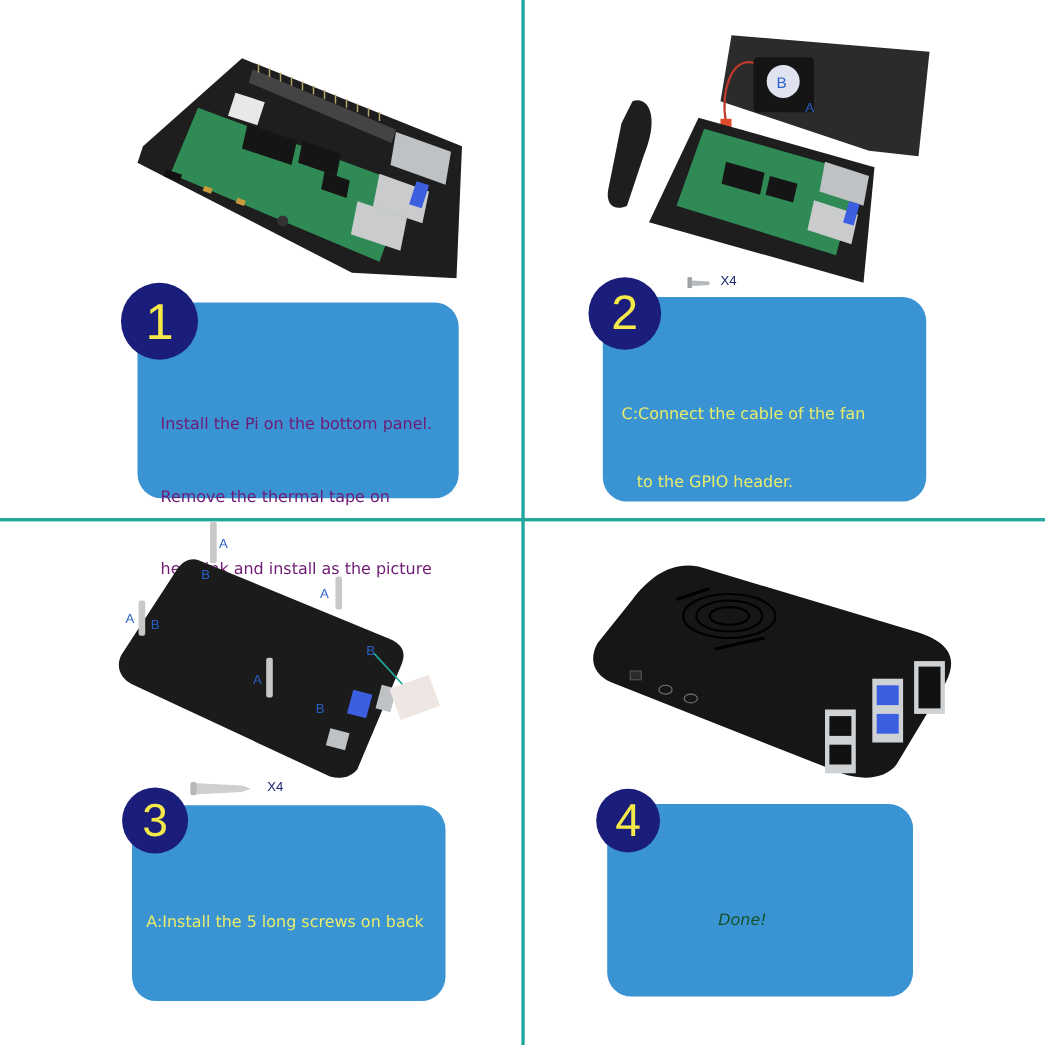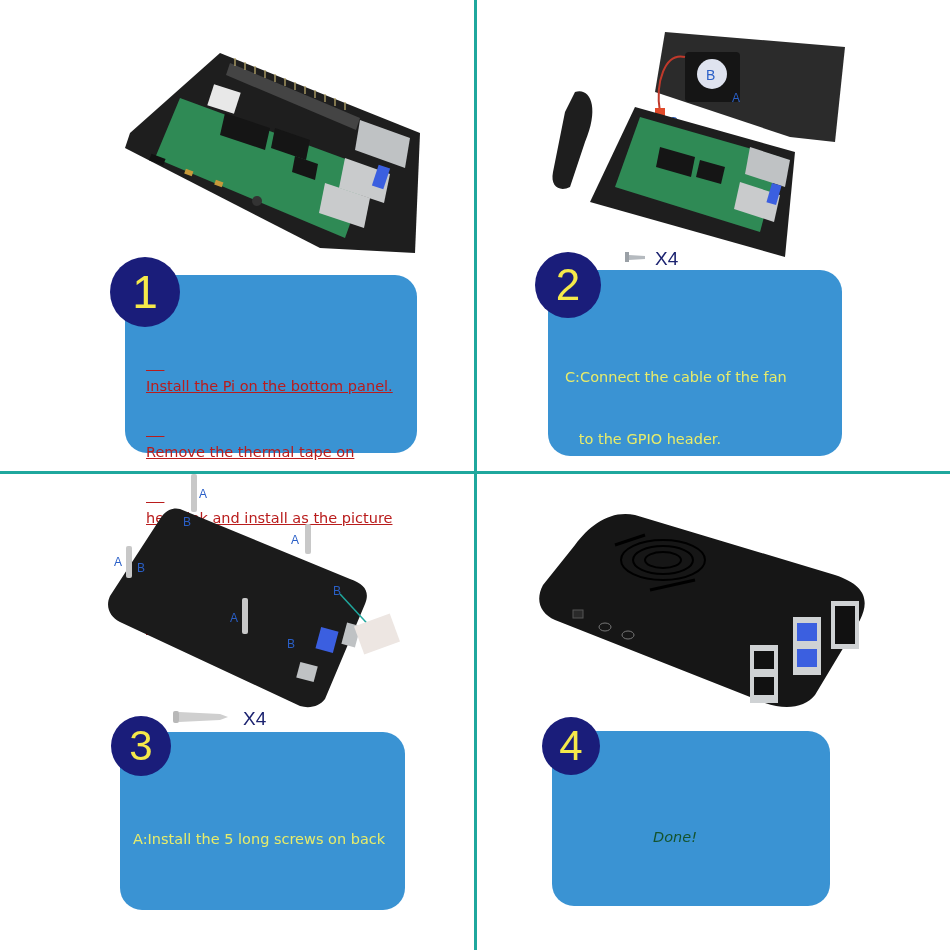--- a/index.html
+++ b/index.html
@@ -25,7 +25,7 @@
   }
   .illus { position: absolute; }
   .x4 {
-    position: absolute; font-family: "Liberation Sans", sans-serif; font-size: 19px;
+    position: absolute; font-family: "Liberation Sans", sans-serif; font-size: 12px;
   }
 </style>
 </head>

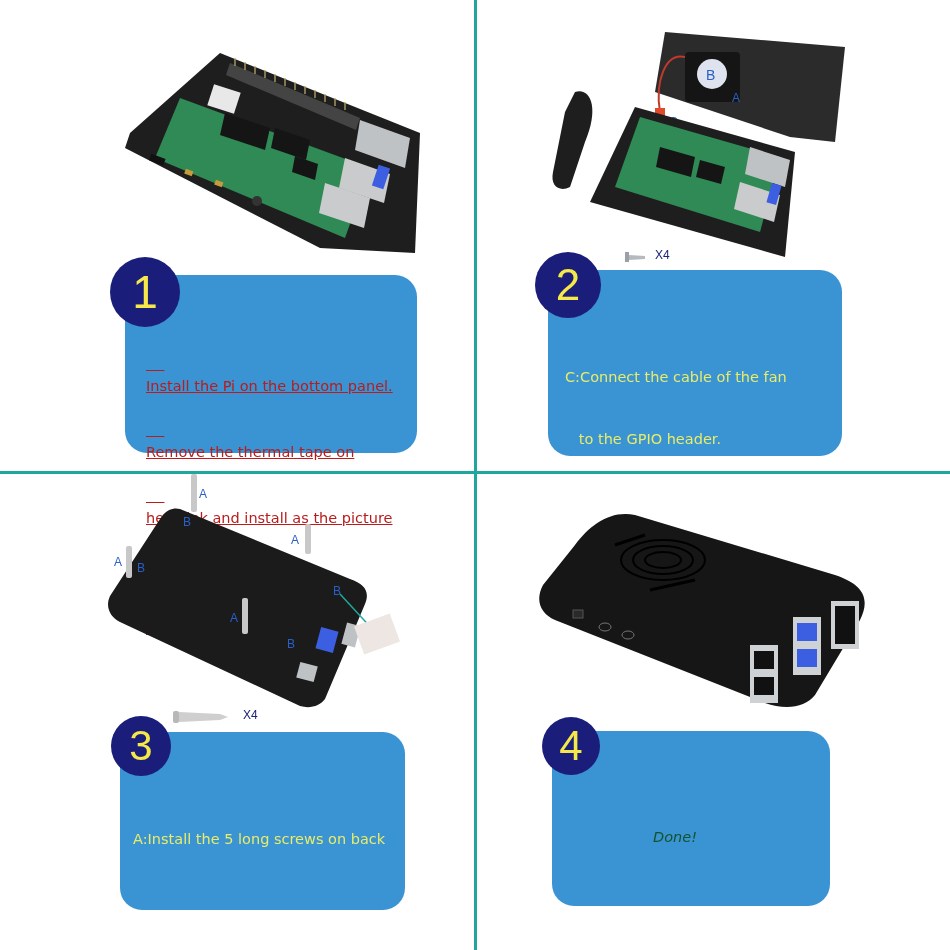--- a/index.html
+++ b/index.html
@@ -78,7 +78,7 @@
   <div class="step-circle" style="left: 110px; top: 257px; width: 70px; height: 70px; font-size: 46px; background: rgb(26, 29, 122); color: rgb(245, 233, 74);">
     <span>1</span>
   </div>
-  <div class="panel-text" style="left: 146px; top: 331px; color: #b91c1c; text-decoration: underline;">
+  <div class="panel-text" style="left: 146px; top: 331px; color: #701a75;">
     <div>Install the Pi on the bottom panel.</div>
     <div>Remove the thermal tape on</div>
     <div>heatsink and install as the picture</div>

